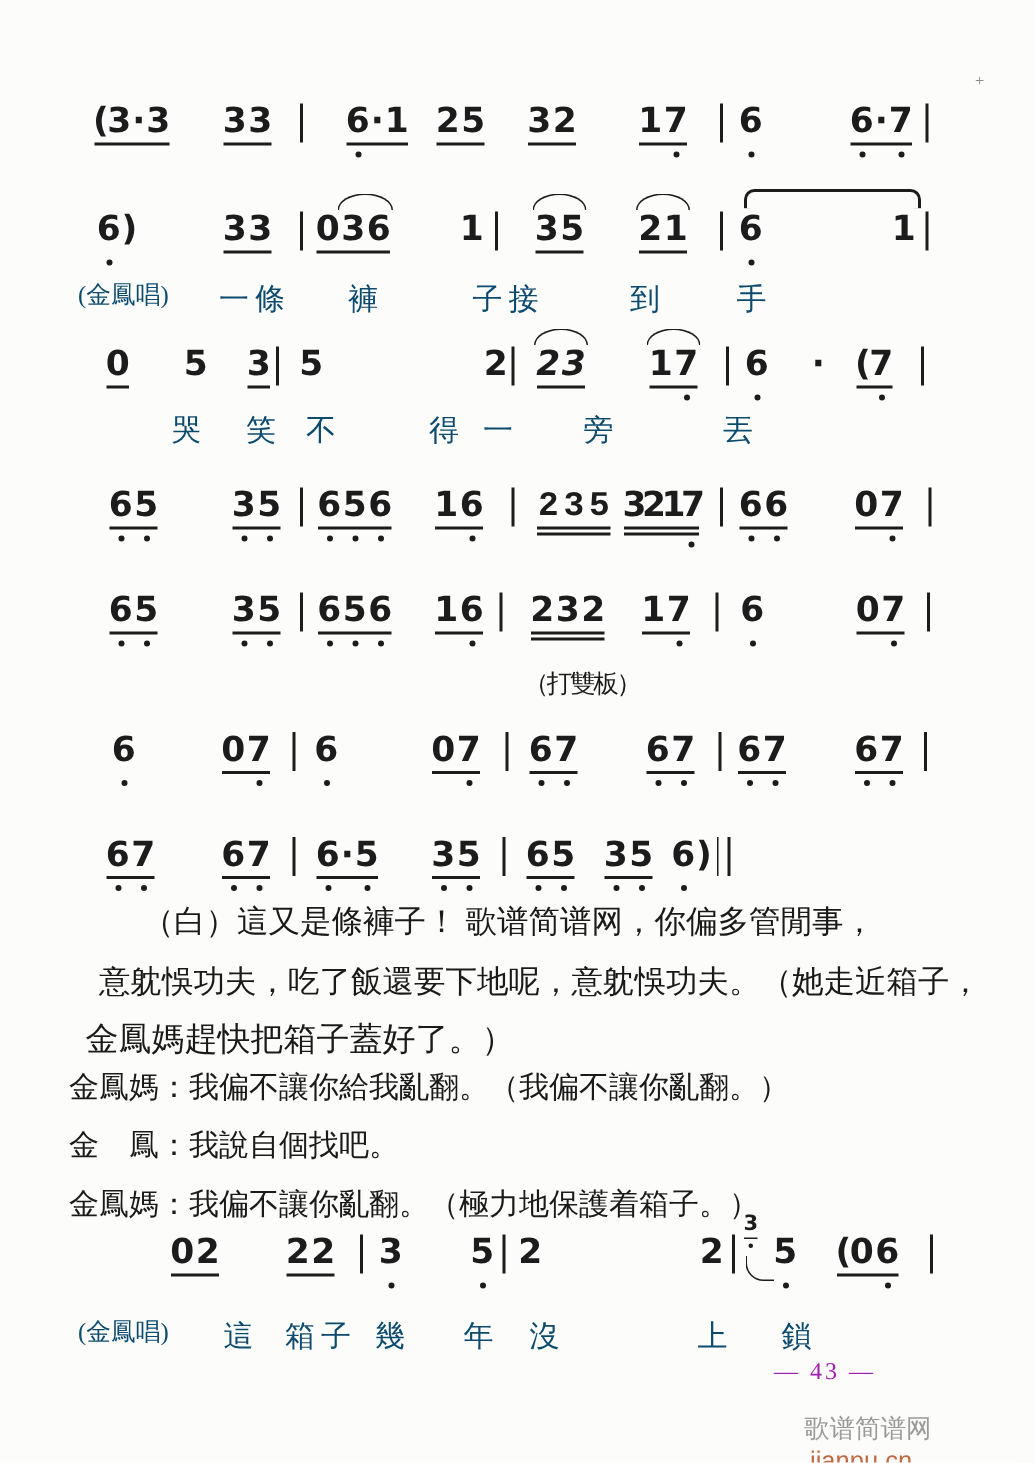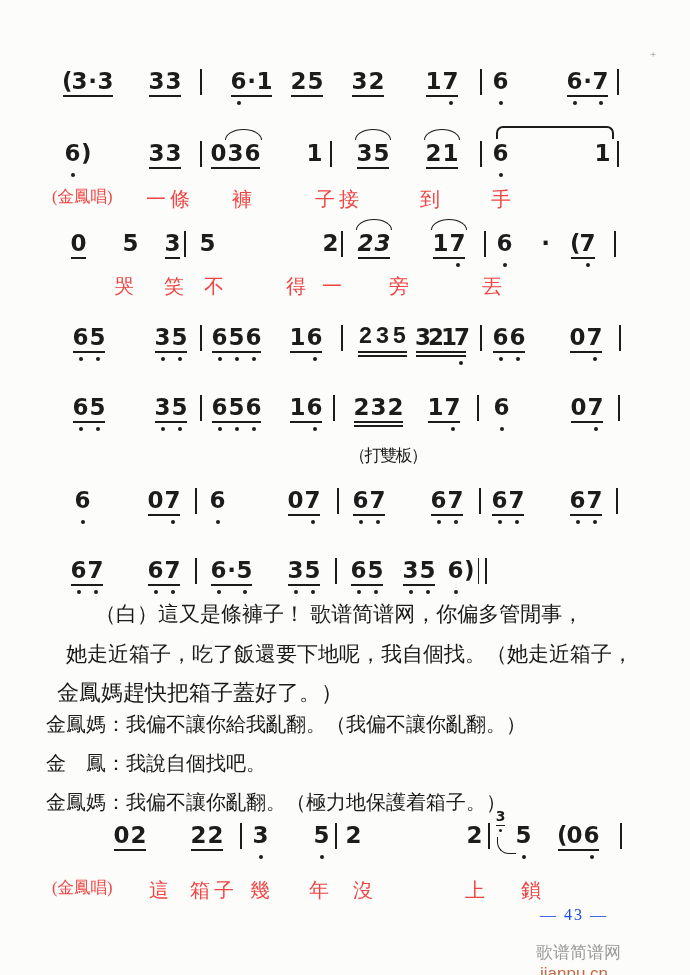--- a/index.html
+++ b/index.html
@@ -38,7 +38,7 @@
   .note-group.grace .ul.l1{bottom:-2px; height:1.4px;}
   
   .lyric-line{position:absolute; left:0; width:690px; height:26px;}
-  .lyric{position:absolute; top:0; font-size:20px; letter-spacing:4px; white-space:nowrap; color:#ef4444;}
+  .lyric{position:absolute; top:0; font-size:20px; letter-spacing:4px; white-space:nowrap; color:#0c4a6e;}
   .lyric.tag{font-size:16.5px; letter-spacing:0;}
   
   .annotation{position:absolute; left:349px; top:444px; font-size:17px; letter-spacing:-1.5px; color:#1a1a1a;}

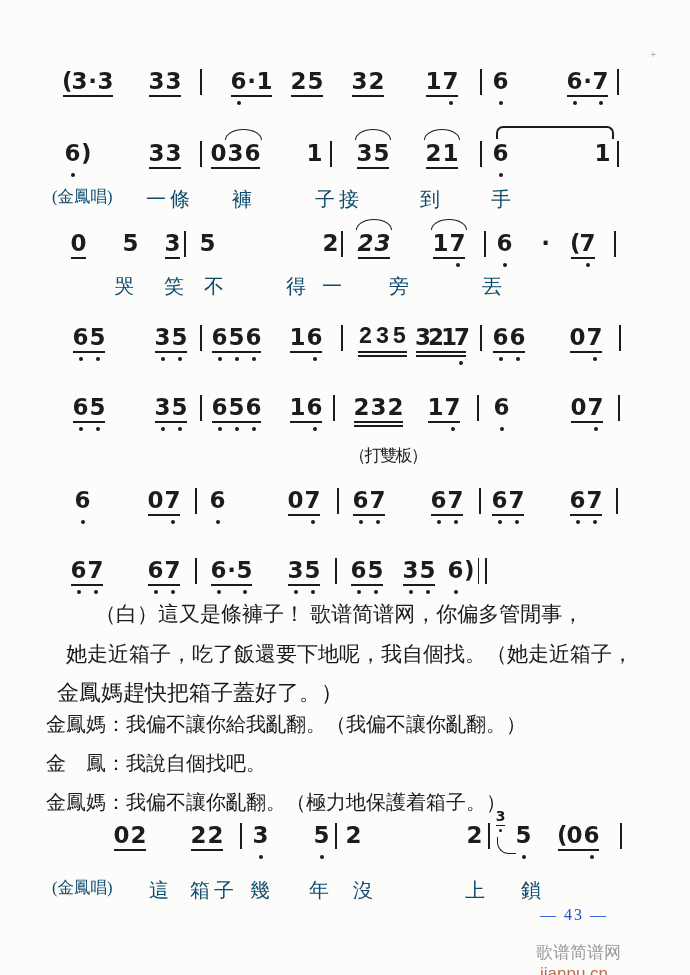--- a/index.html
+++ b/index.html
@@ -200,7 +200,7 @@
   <div class="annotation">（打雙板）</div>
   <div id="dialog">
       <div class="dialog-line" style="left: 95px; top: 600px; font-size: 21px;">（白）這又是條褲子！ 歌谱简谱网，你偏多管閒事，</div>
-      <div class="dialog-line" style="left: 66px; top: 640px; font-size: 21px;">她走近箱子，吃了飯還要下地呢，我自個找。（她走近箱子，</div>
+      <div class="dialog-line" style="left: 66px; top: 640px; font-size: 21px;">意躭悞功夫，吃了飯還要下地呢，意躭悞功夫。（她走近箱子，</div>
       <div class="dialog-line" style="left: 57px; top: 678px; font-size: 22px;">金鳳媽趕快把箱子蓋好了。）</div>
       <div class="dialog-line" style="left: 46px; top: 711px; font-size: 20px;">金鳳媽：我偏不讓你給我亂翻。（我偏不讓你亂翻。）</div>
       <div class="dialog-line" style="left: 46px; top: 750px; font-size: 20px;">金　鳳：我說自個找吧。</div>

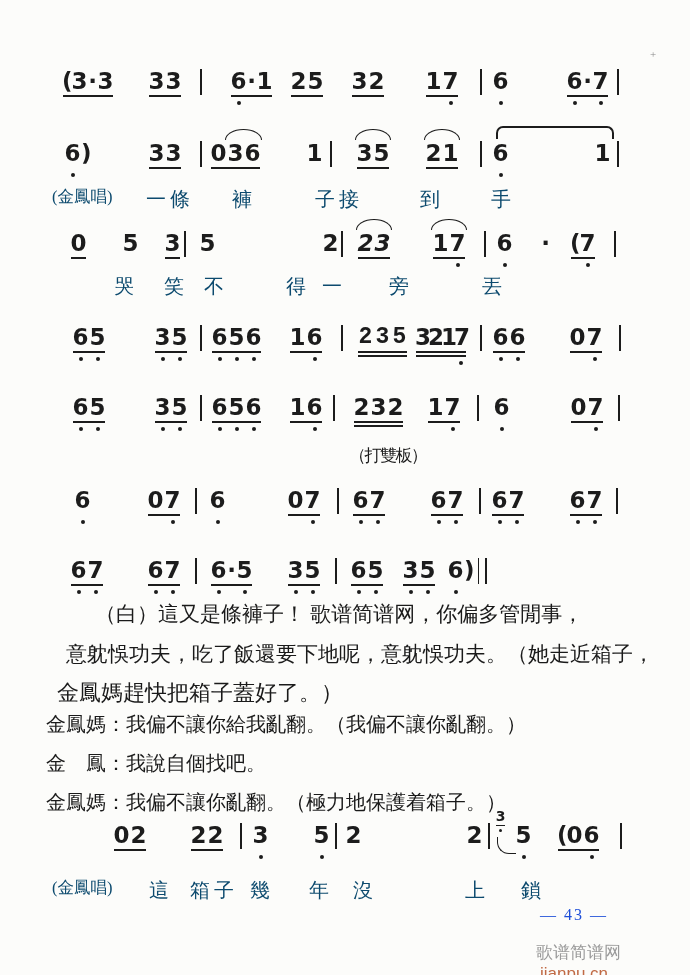--- a/index.html
+++ b/index.html
@@ -44,7 +44,7 @@
   .annotation{position:absolute; left:349px; top:444px; font-size:17px; letter-spacing:-1.5px; color:#1a1a1a;}
   .dialog-line{position:absolute; white-space:nowrap; color:#1a1a1a;}
   
-  .pagenum{position:absolute; left:540px; top:906px; font-size:16px; letter-spacing:2px; color:#1d4ed8;}
+  .pagenum{position:absolute; left:516px; top:906px; font-size:16px; letter-spacing:2px; color:#a21caf;}
   .watermark{position:absolute; left:536px; top:941px; font-size:17px; color:#9a9a9a;
     font-family:"Liberation Sans", sans-serif;}
   .wm-url{color:#c06a45; margin-left:4px;}

